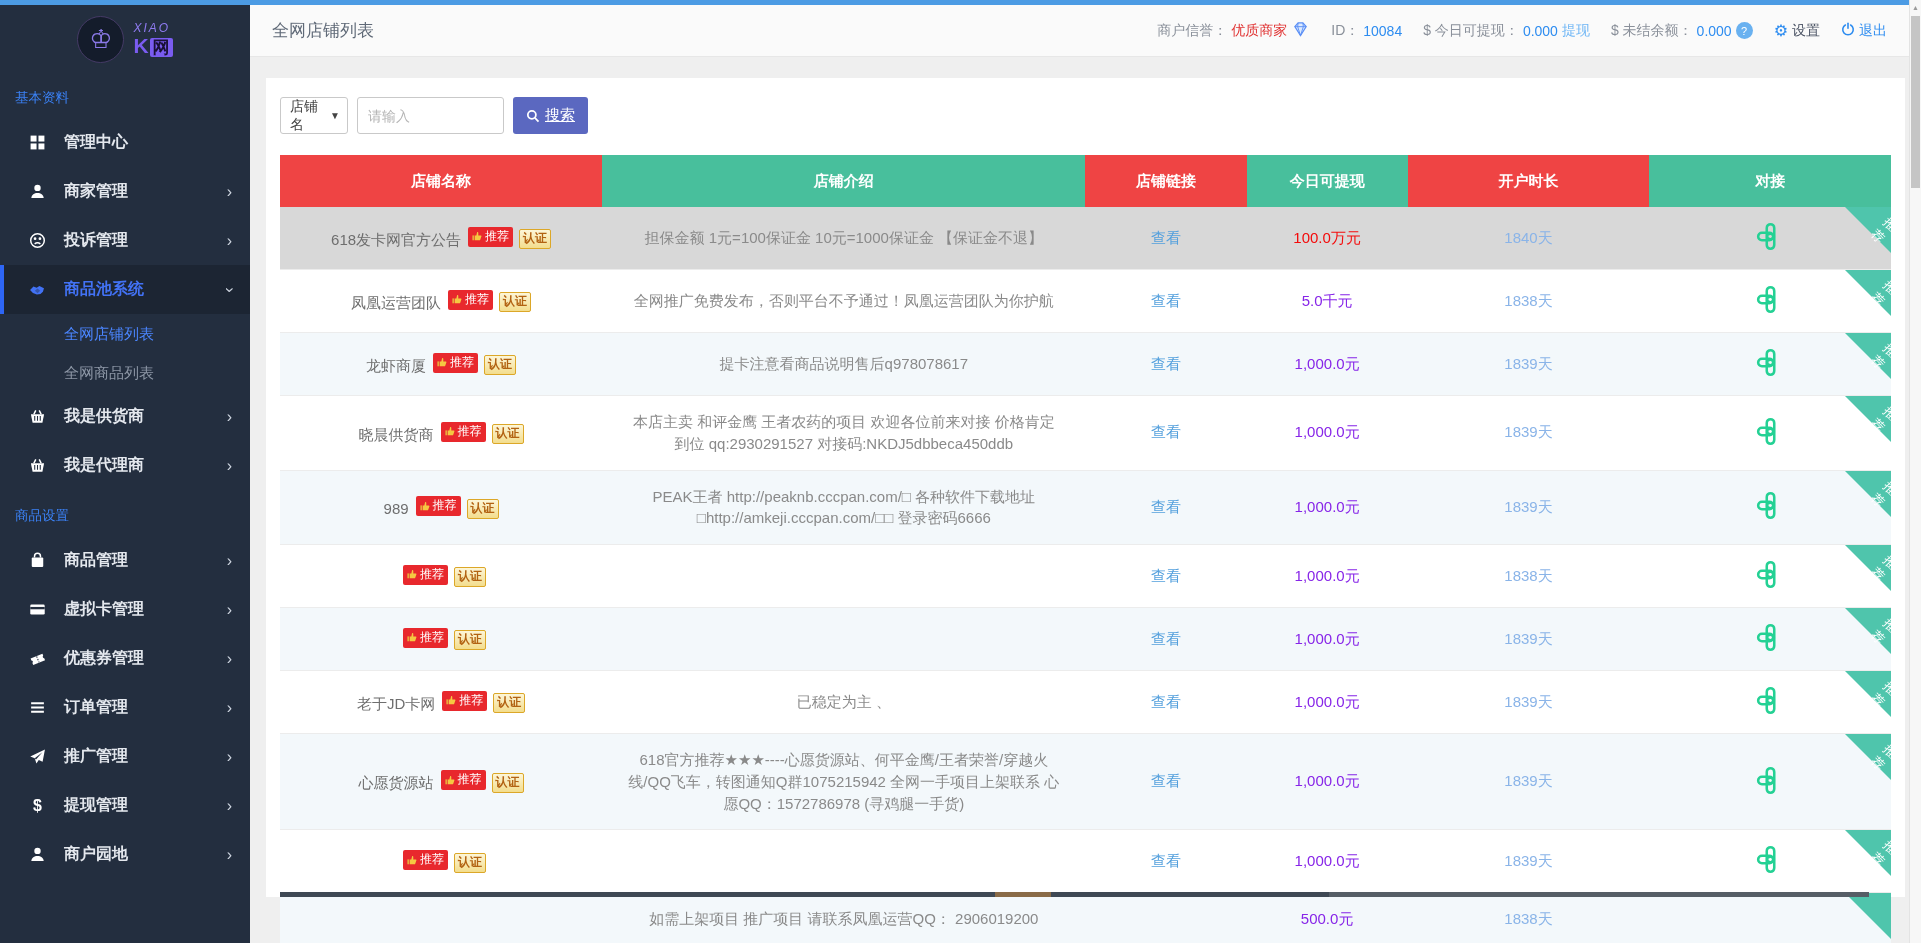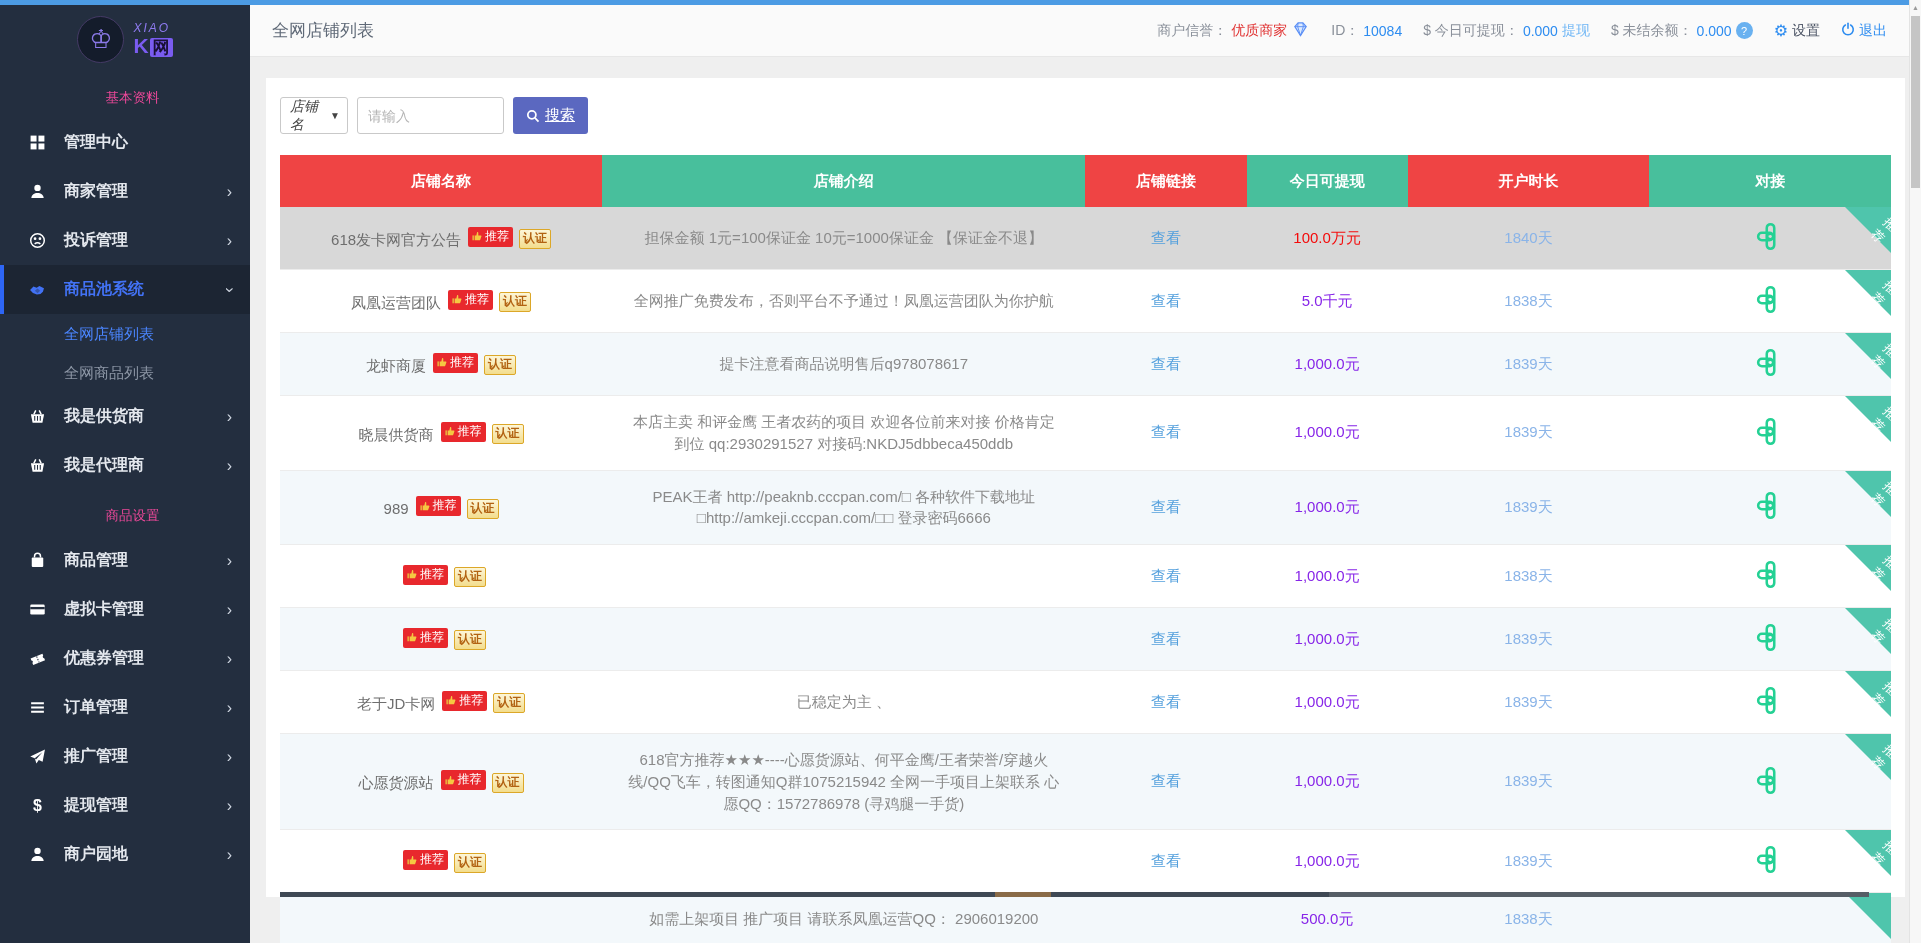--- a/index.html
+++ b/index.html
@@ -19,7 +19,7 @@
   .logo-main { font-size:21px; font-weight:bold; color:#7a5cf0; }
   .logo-main b { background:#7a5cf0; color:#191035; font-size:17px; padding:0 3px; border-radius:2px; margin-left:1px; }
 
-  .side-section-label { color:#ec4899; font-size:13.5px; padding:17px 0 11px 15px;text-align:center; }
+  .side-section-label { color:#3b82f6; font-size:13.5px; padding:17px 0 11px 15px; }
   .side-item { display:flex; align-items:center; height:49px; padding:0 18px 0 29px; cursor:pointer;
     color:#e4e8ee; font-size:16px; font-weight:600; }
   .side-item .s-icon { width:20px; height:17px; margin-right:15px; display:inline-flex; align-items:center; color:#fff; }

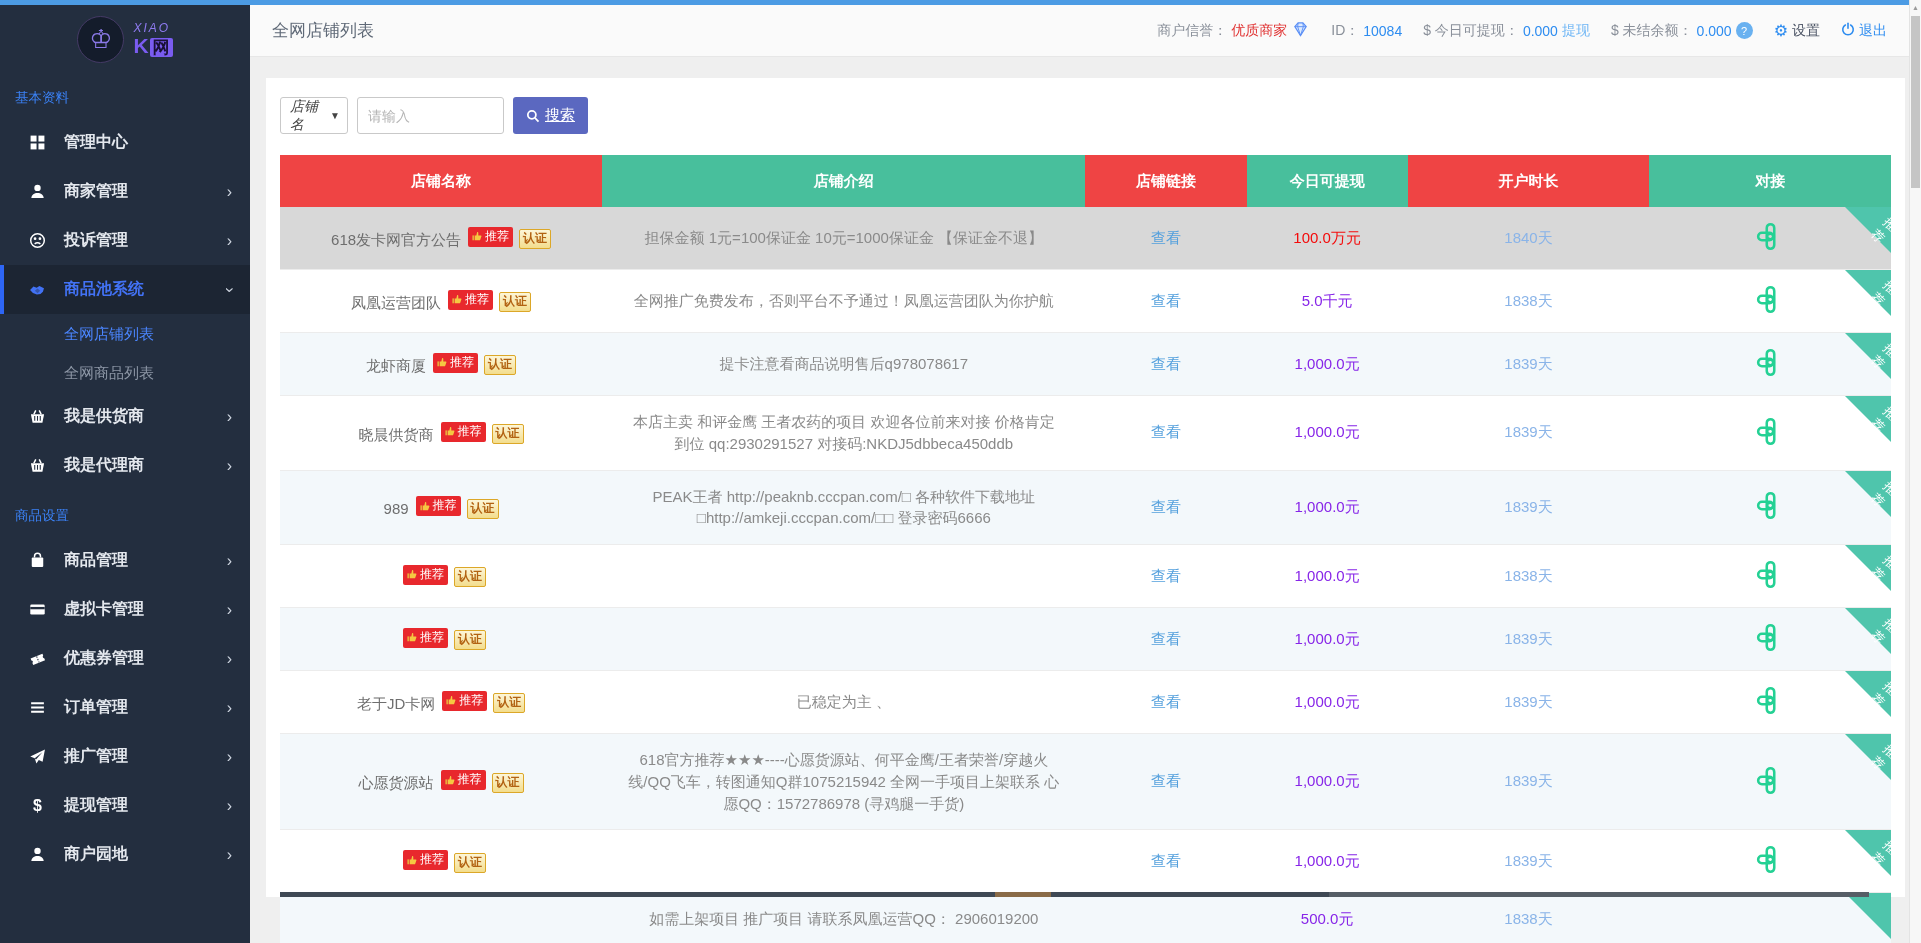--- a/index.html
+++ b/index.html
@@ -56,7 +56,7 @@
   .search-row { display:flex; align-items:center; gap:9px; margin-bottom:21px; }
   .select-box { width:68px; height:37px; border:1px solid #c9c9c9; border-radius:3px; background:#fff;
     display:flex; align-items:center; justify-content:space-between; padding:0 7px 0 9px;
-    font-size:14px; color:#444; cursor:pointer;font-style:italic; }
+    font-size:14px; color:#444; cursor:pointer; }
   .select-box .car { font-size:10px; color:#444; }
   .search-input { width:147px; height:37px; border:1px solid #c9c9c9; border-radius:3px; padding:0 10px;
     font-size:14px; color:#444; font-family:inherit; }

